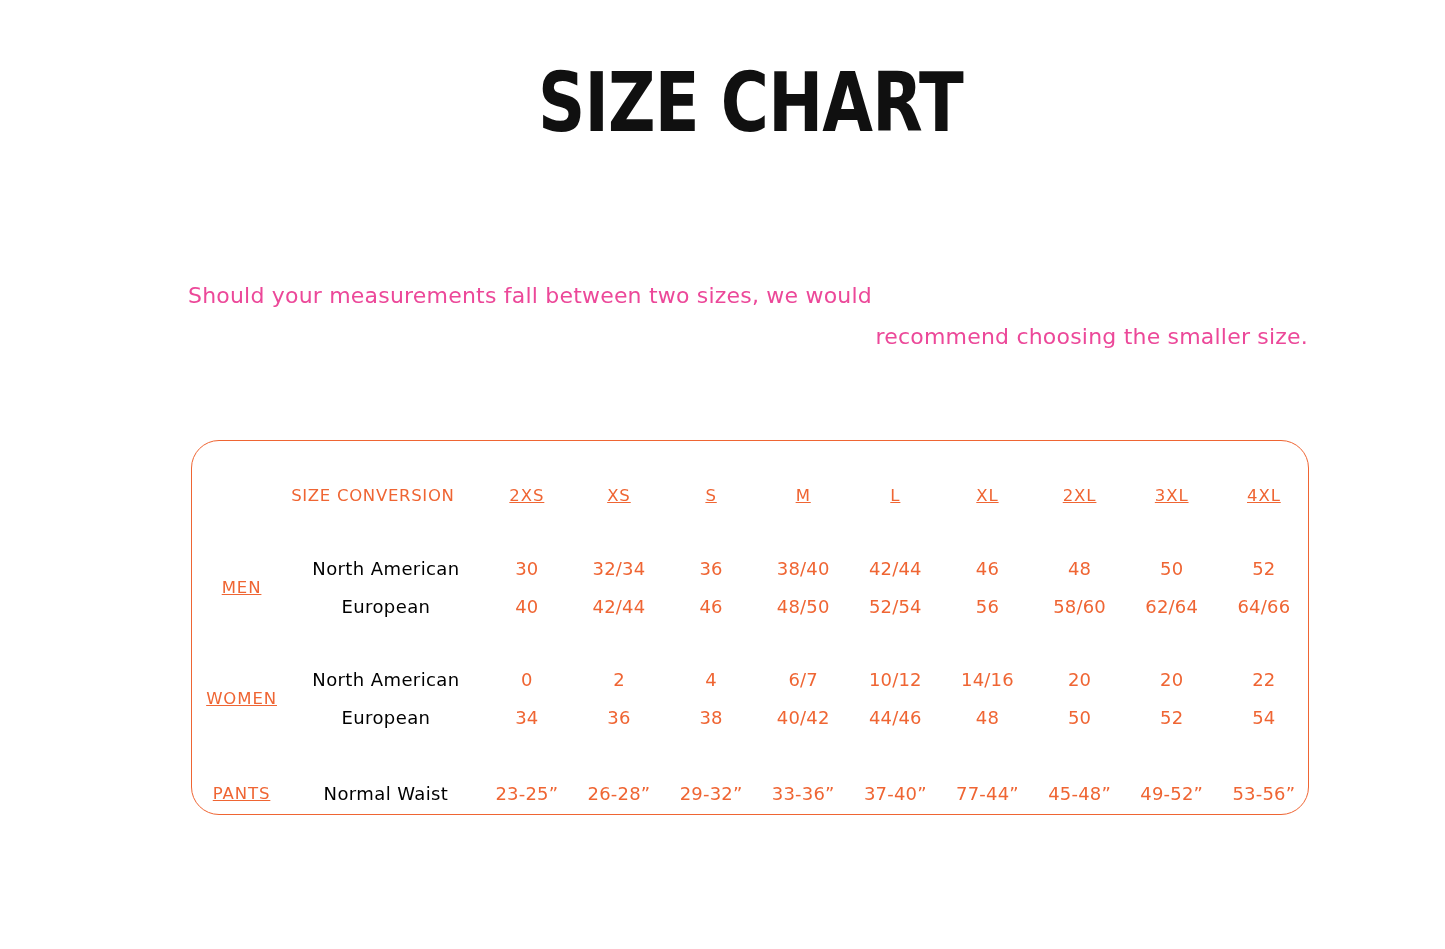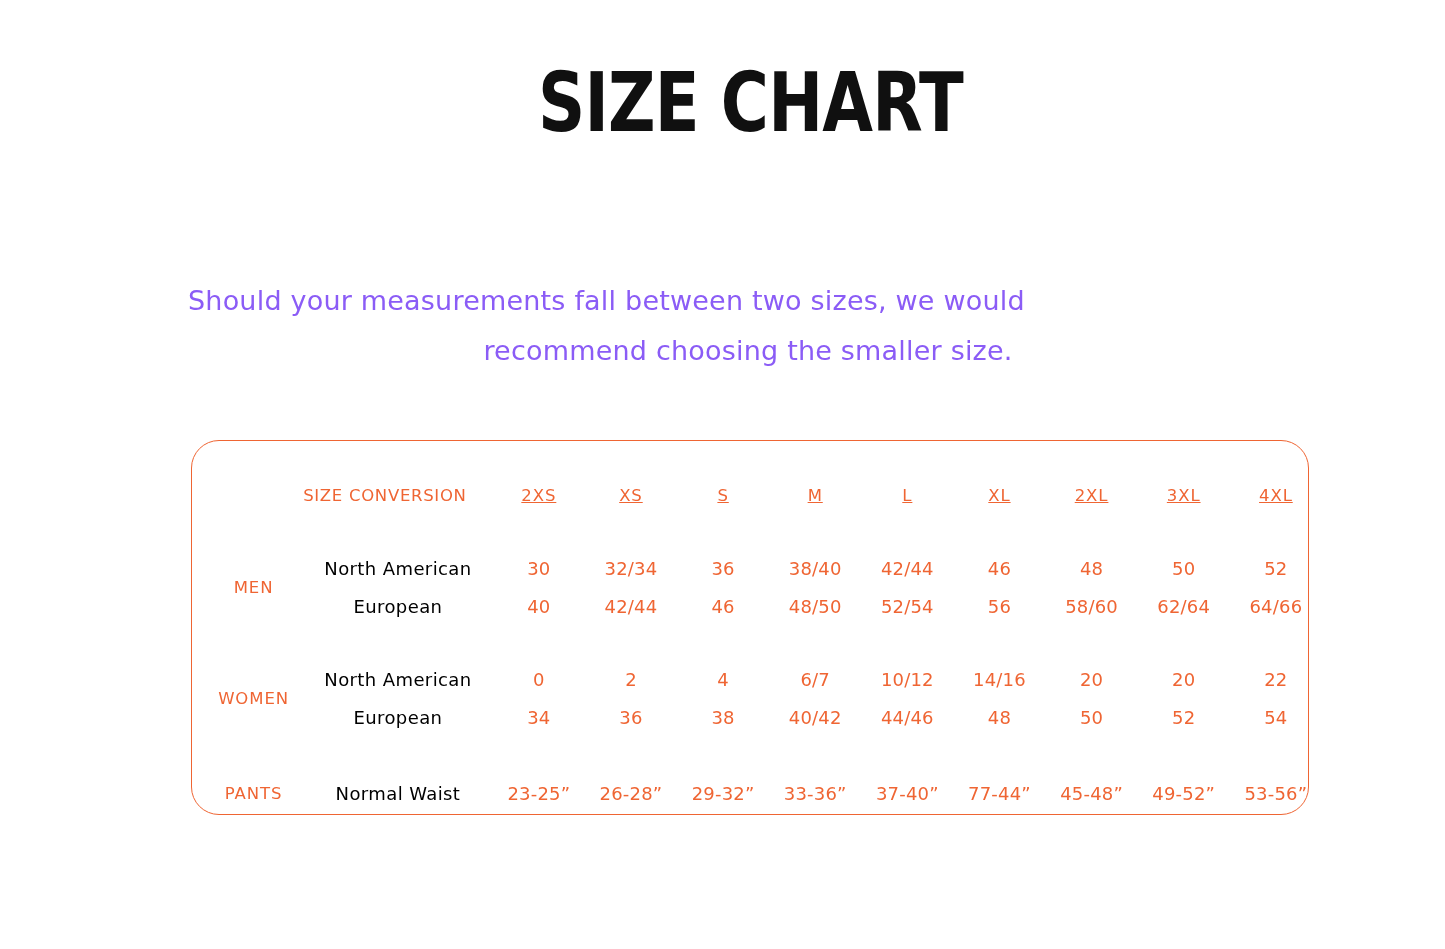--- a/index.html
+++ b/index.html
@@ -45,9 +45,9 @@
     left: 160px;
     width: 1120px;
     font-family: "DejaVu Sans", sans-serif;
-    font-size: 27px;
+    font-size: 22px;
     line-height: 1.85;
-    color: #8b5cf6;
+    color: #ec4899;
     text-align: justify;
     letter-spacing: 0.2px;
     font-weight: 400;

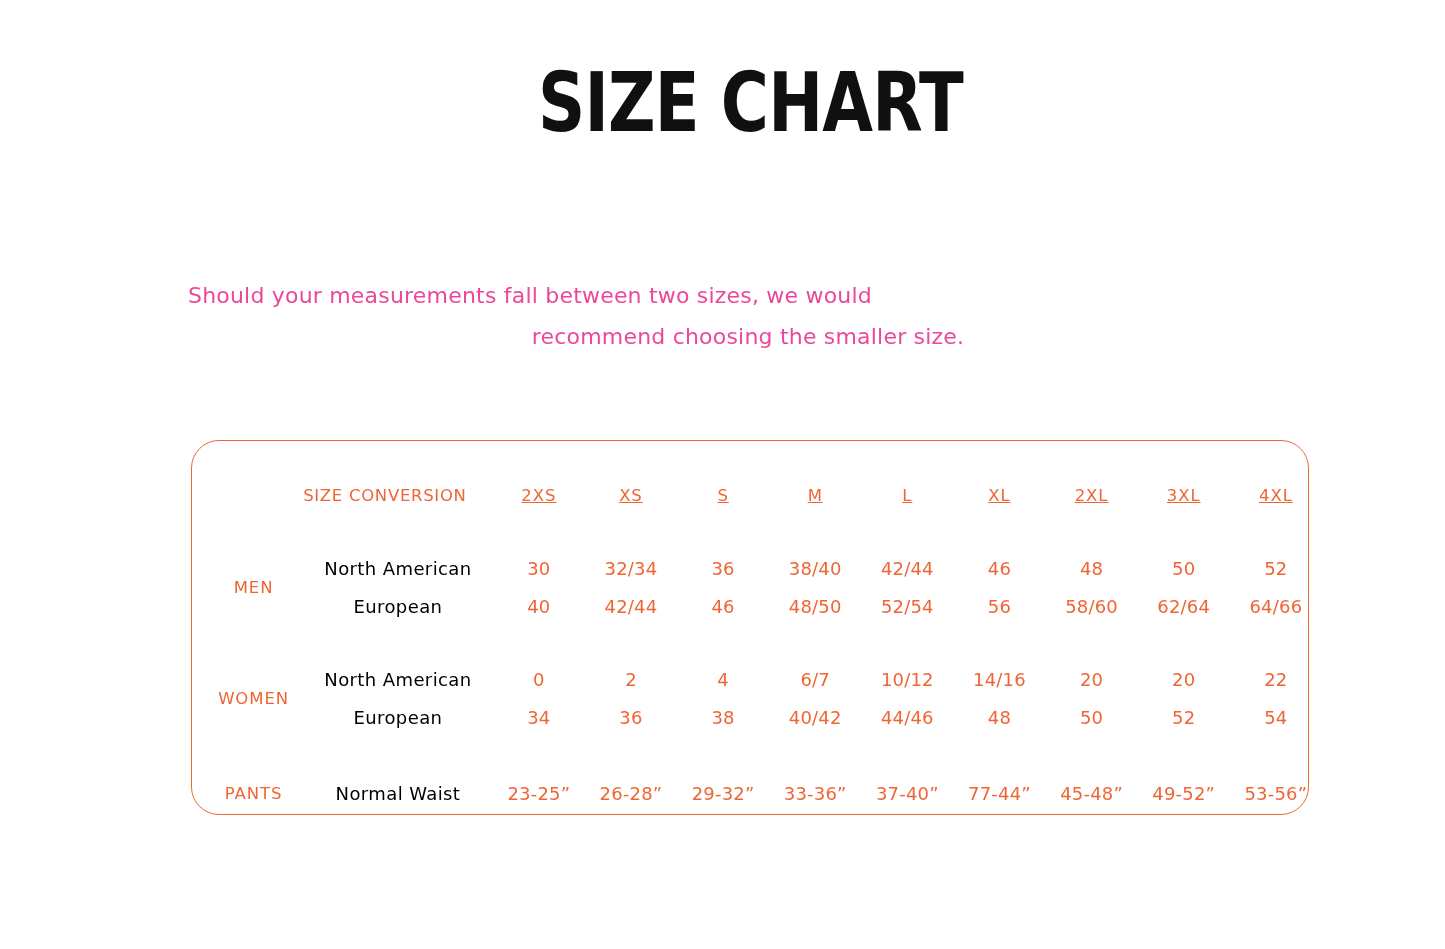--- a/index.html
+++ b/index.html
@@ -53,7 +53,7 @@
     font-weight: 400;
   }
   .intro .line2 {
-    text-align: center;
+    text-align: right;
   }
 
   

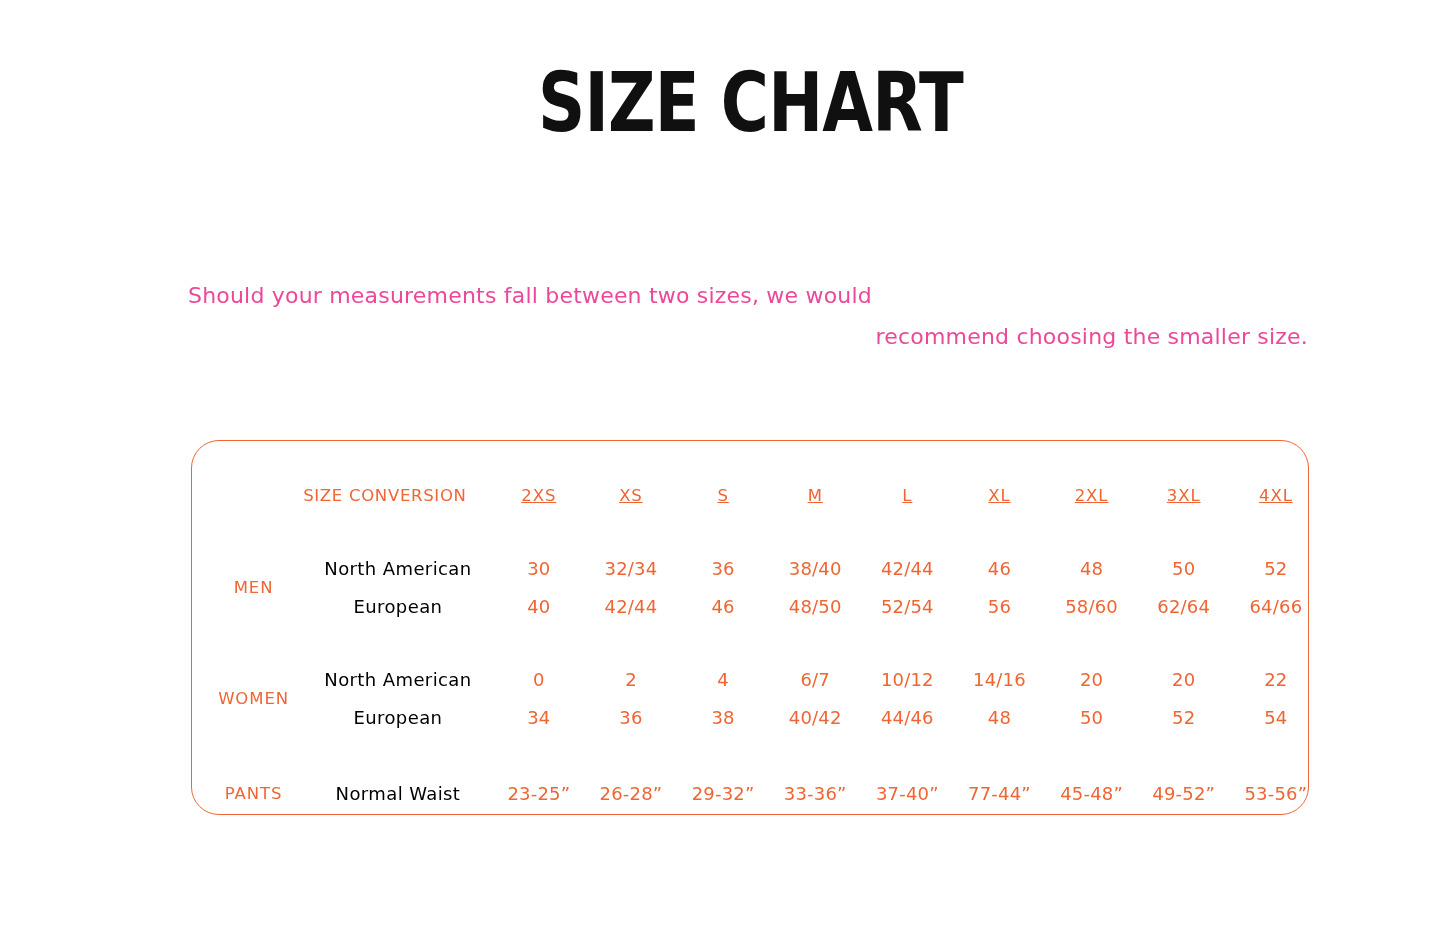--- a/index.html
+++ b/index.html
@@ -71,7 +71,7 @@
   table.size-table {
     position: absolute;
     top: 0;
-    left: 12px;
+    left: 0;
     width: 1118px;
     height: 375px;
     border-collapse: collapse;

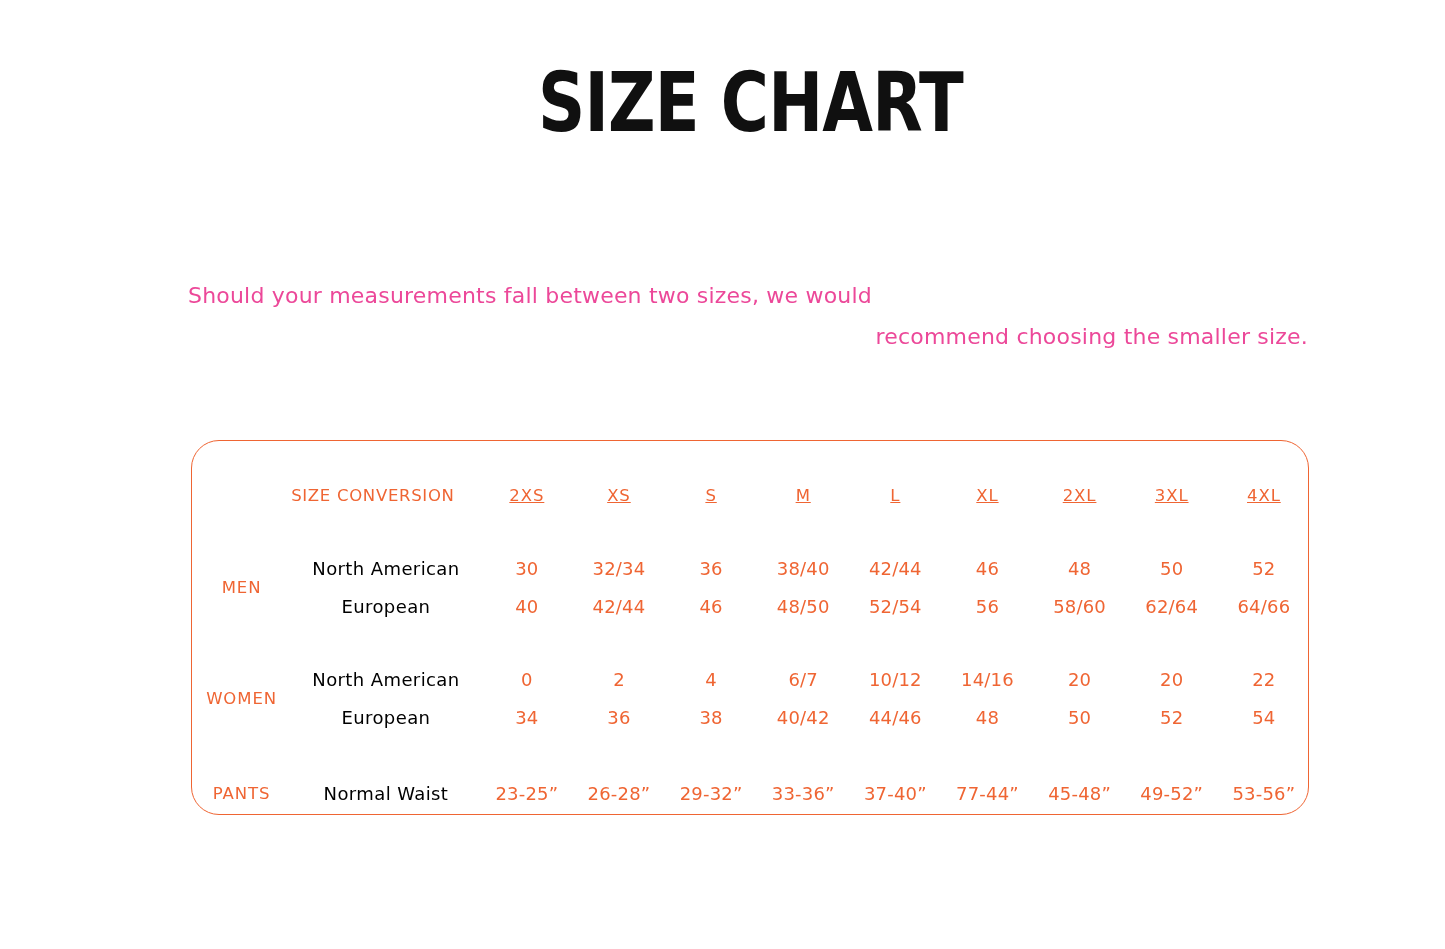--- a/index.html
+++ b/index.html
@@ -118,6 +118,7 @@
     font-weight: 700;
     letter-spacing: 0.9px;
     text-align: center;
+    text-decoration: underline;
   }
 
   .row-label {

